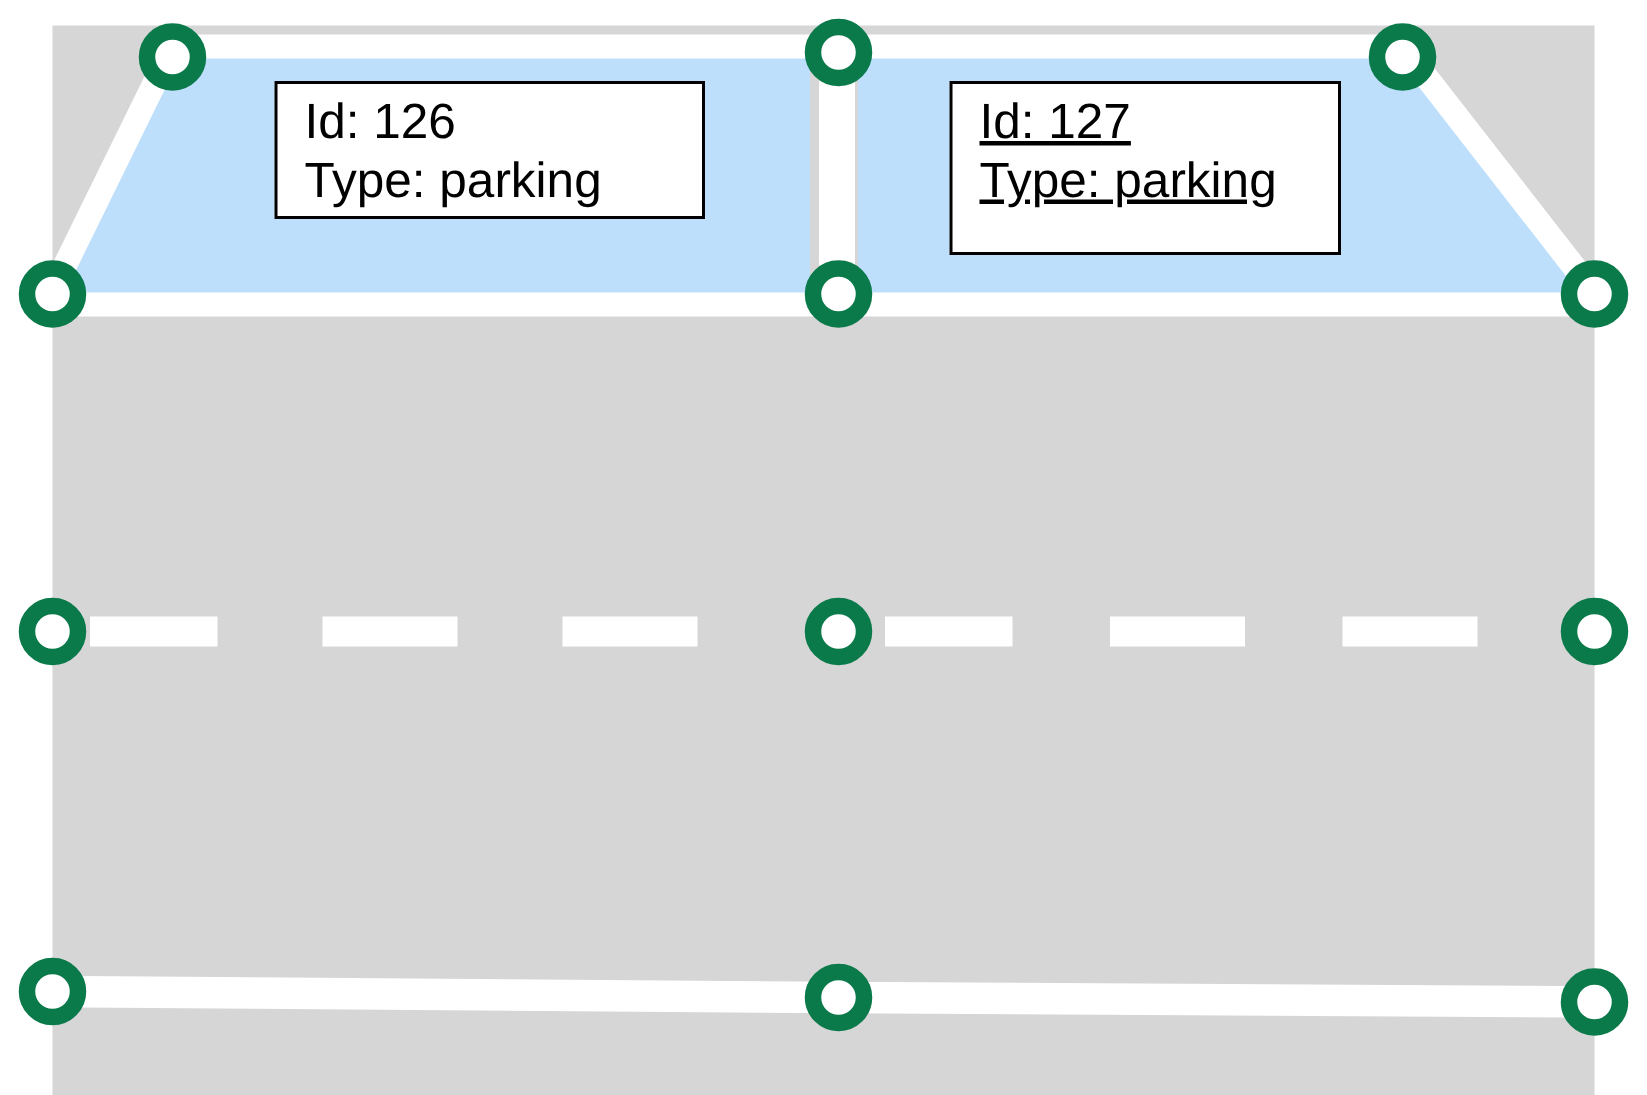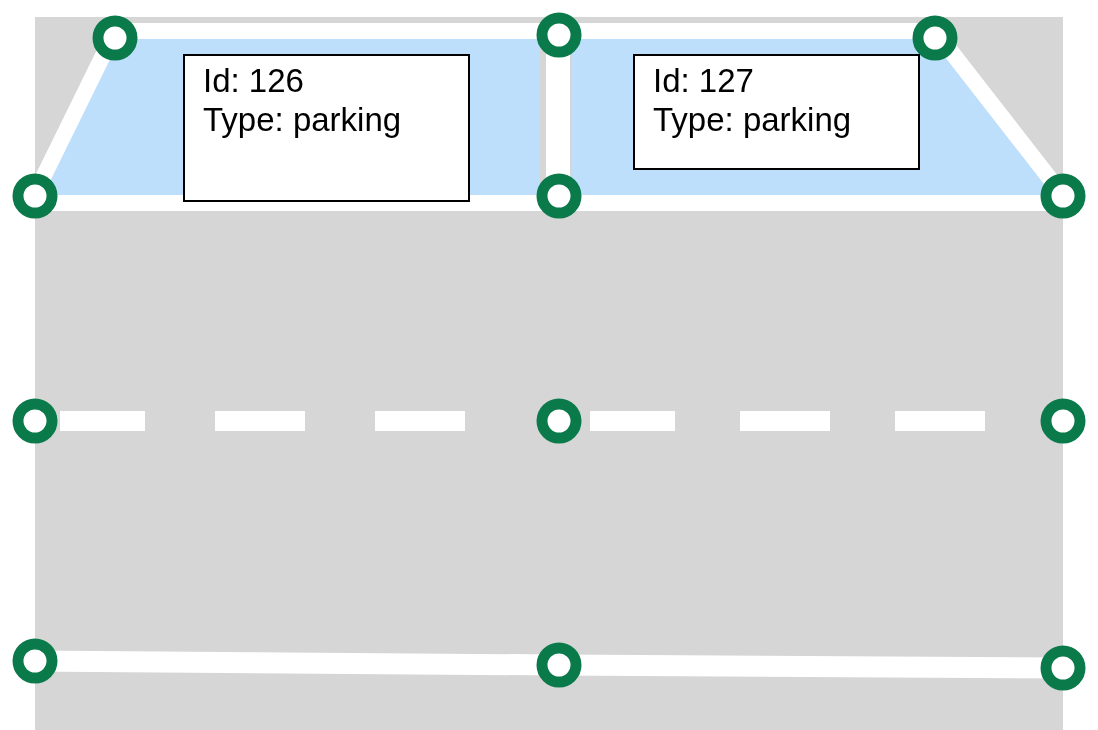--- a/index.html
+++ b/index.html
@@ -89,7 +89,7 @@
     </g>
   </svg>
 
-  <div class="label-box" style="left:183px; top:54px; width:287px; height:148px;">
+  <div class="label-box" style="left:183px; top:54px; width:287px; height:92px;">
     <span class="label-line">Id: 126</span>
     <span class="label-line">Type: parking</span>
   </div>

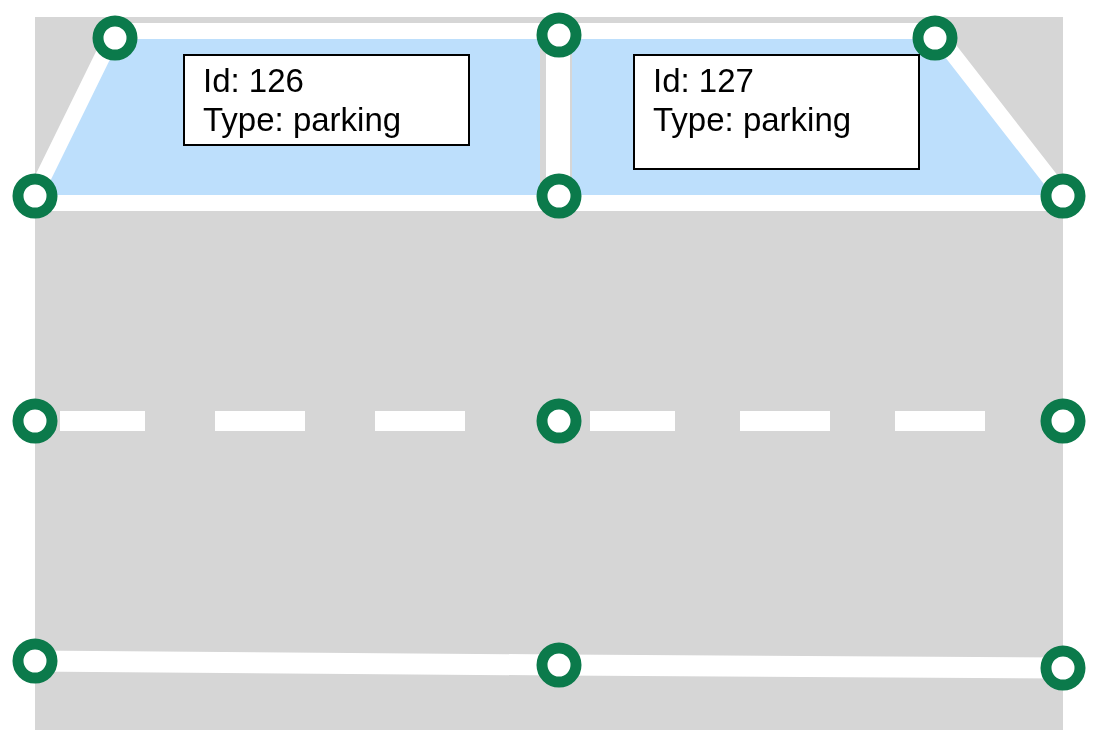--- a/index.html
+++ b/index.html
@@ -94,7 +94,7 @@
     <span class="label-line">Type: parking</span>
   </div>
 
-  <div class="label-box" style="left:633px; top:54px; width:287px; height:116px;">
+  <div class="label-box" style="left:633px; top:54px; width:261px; height:116px;text-decoration:underline;">
     <span class="label-line">Id: 127</span>
     <span class="label-line">Type: parking</span>
   </div>

